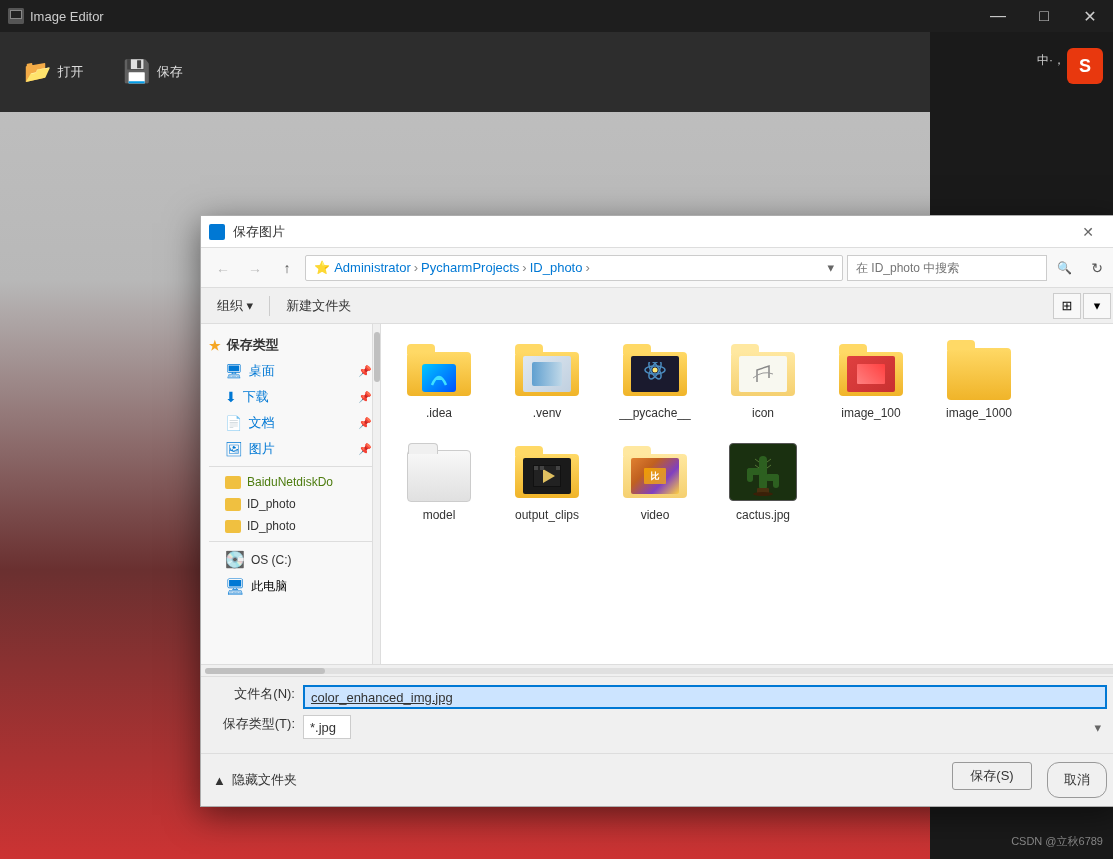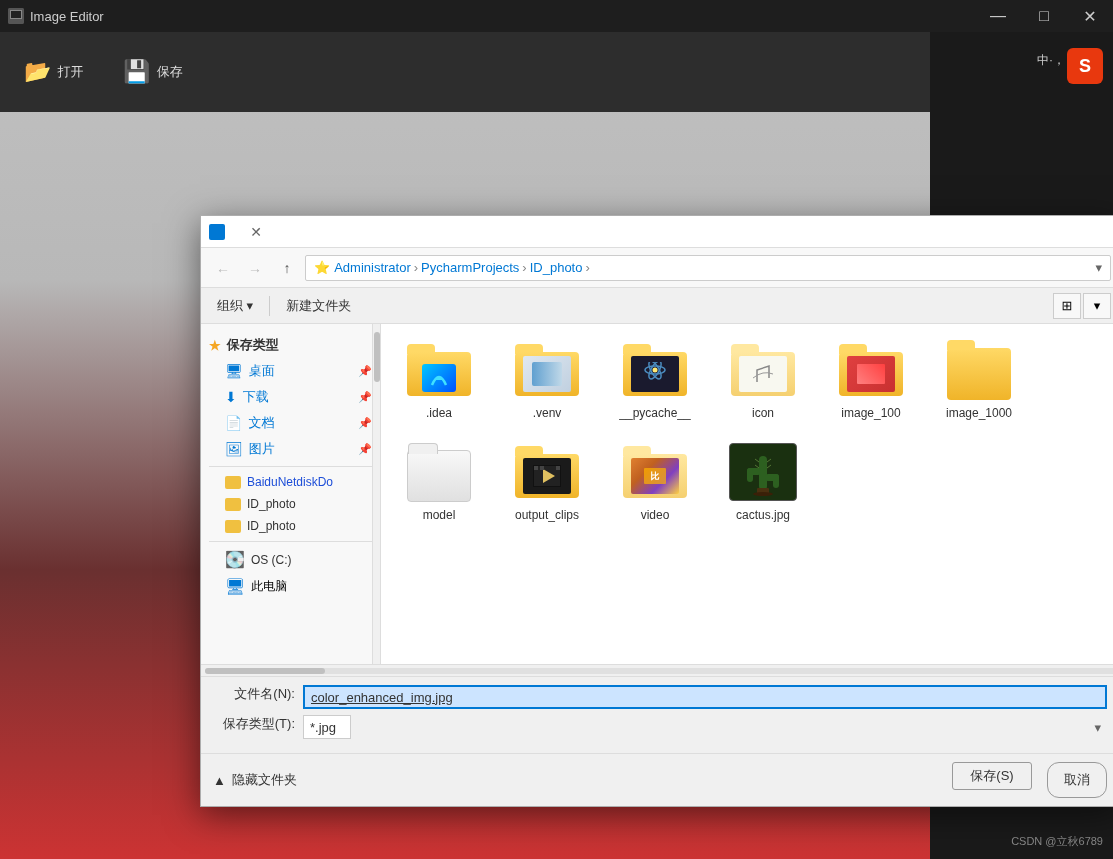--- a/index.html
+++ b/index.html
@@ -602,6 +602,7 @@
 
   <div class="dialog-titlebar">
     <div class="dialog-titlebar-icon"></div>
+    <span class="dialog-titlebar-text">保存图片</span>
     <div class="tb-btn" style="color:#666;font-size:14px;">✕</div>
   </div>
 

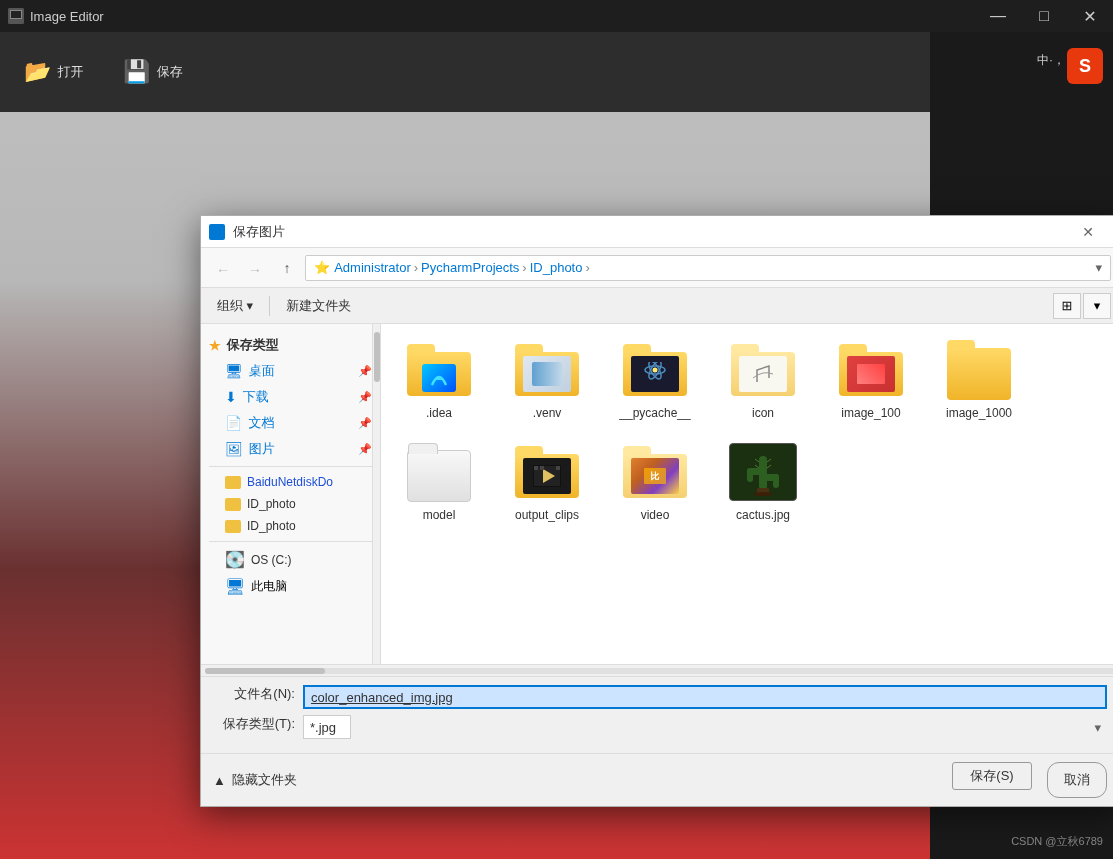--- a/index.html
+++ b/index.html
@@ -619,6 +619,11 @@
       <span style="color:#0078d4;cursor:pointer;">ID_photo</span>
       <span class="breadcrumb-sep"> › </span>
       <span style="margin-left:auto;color:#666;">▾</span>
+    </div>
+    <div class="nav-bar-right">
+      <input type="text" class="search-box" style="border: 1px solid rgb(204, 204, 204); outline: none;" placeholder="在 ID_photo 中搜索">
+      <div class="nav-btn" style="font-size:12px;">🔍</div>
+      <div class="nav-btn" style="font-size:14px;">↻</div>
     </div>
   </div>
 

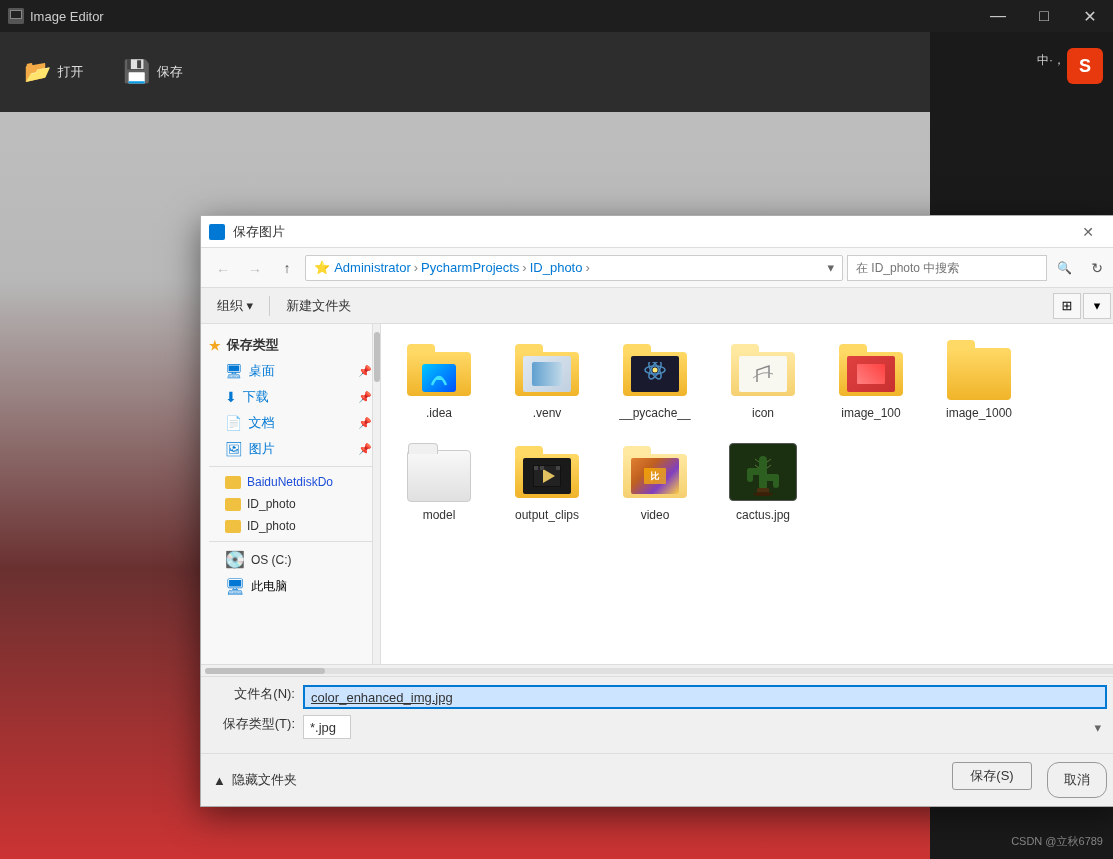--- a/index.html
+++ b/index.html
@@ -679,7 +679,7 @@
 
       <div class="sidebar-item-folder">
         <div class="folder-icon-yellow"></div>
-        <span style="color:#1d4ed8;font-size:12px;">BaiduNetdiskDo</span>
+        <span style="color:#4d7c0f;font-size:12px;">BaiduNetdiskDo</span>
       </div>
       <div class="sidebar-item-folder">
         <div class="folder-icon-yellow"></div>

